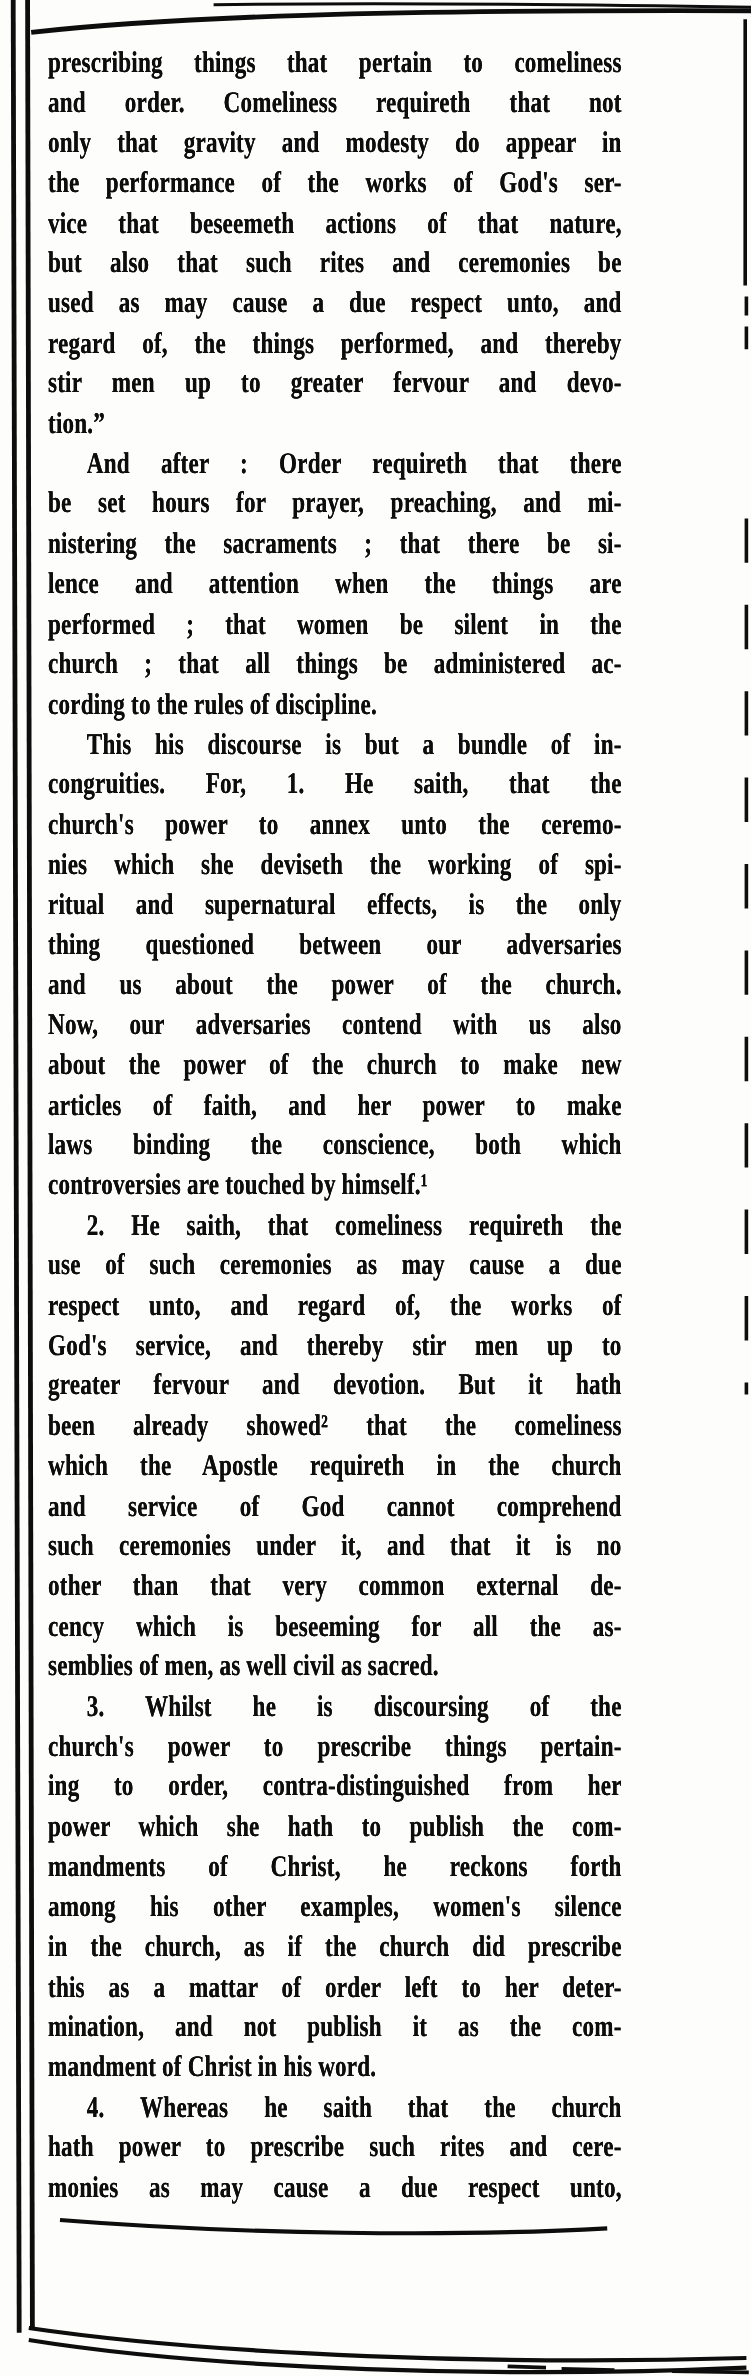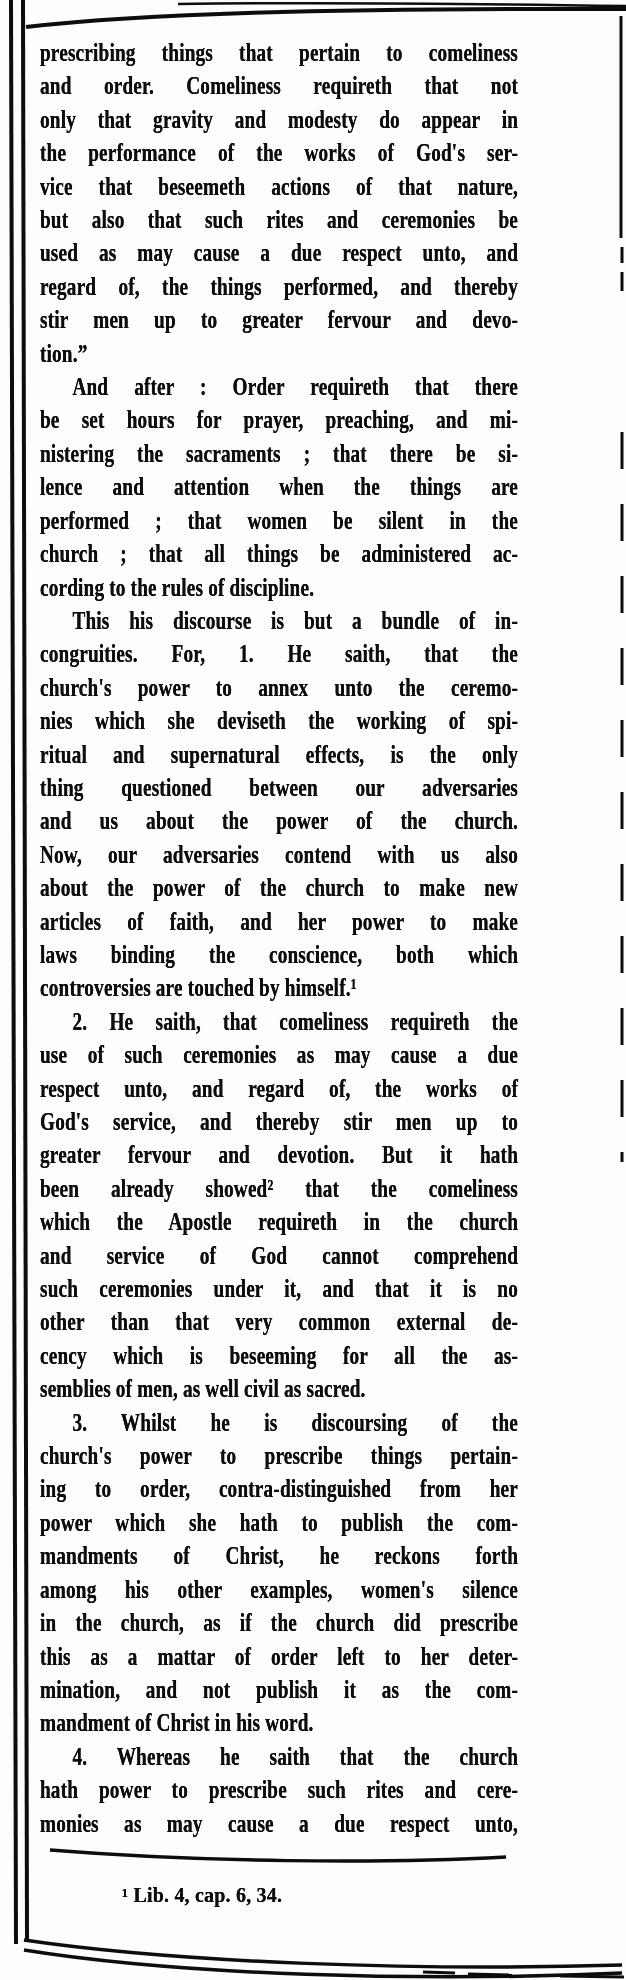--- a/index.html
+++ b/index.html
@@ -154,7 +154,6 @@
     </div>
 
   <div class="footnotes">
-    <div>¹ Lib. 4, cap. 6, 34.</div>
   </div>
 
 </div>

